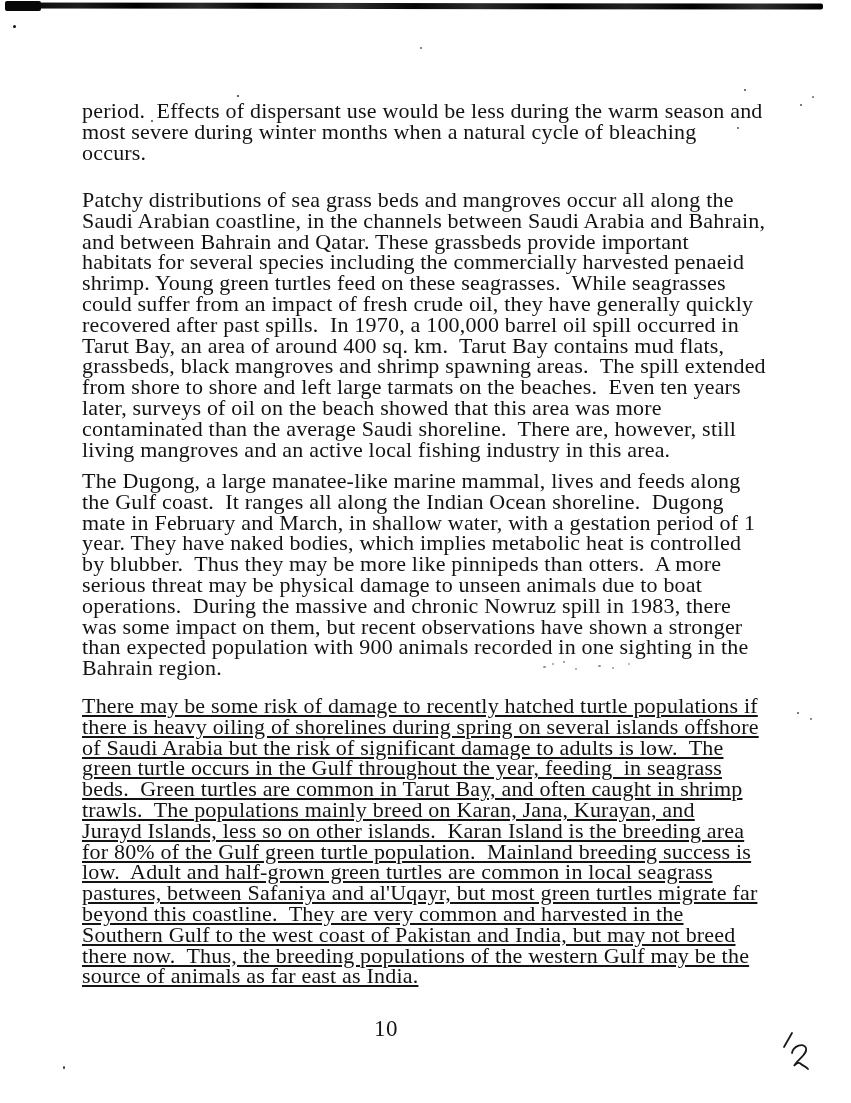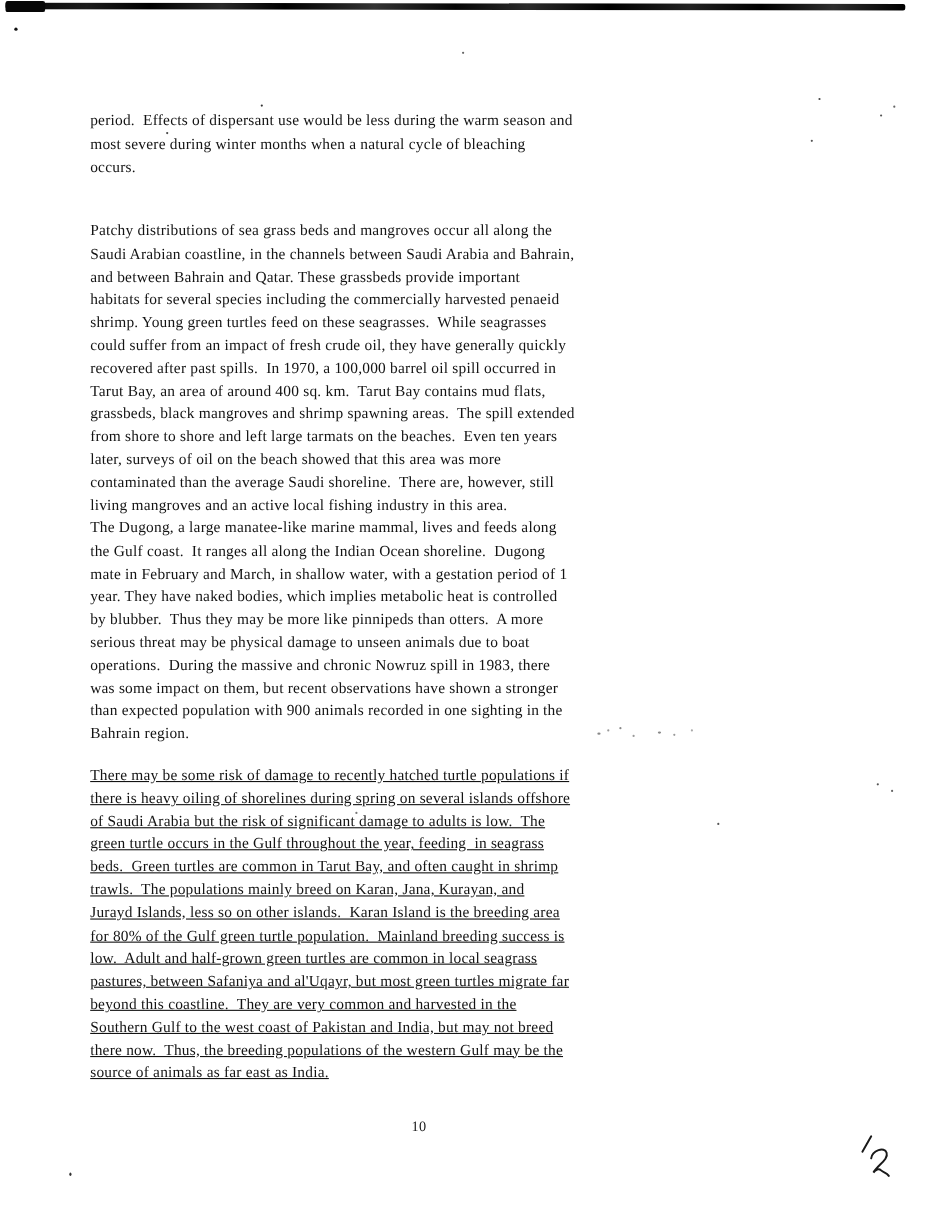--- a/index.html
+++ b/index.html
@@ -35,7 +35,7 @@
     left: 82px;
     width: 740px;
     margin: 0;
-    font-size: 14px;
+    font-size: 22px;
     line-height: 20.8px;
     letter-spacing: 0.2px;
     color: #131313;

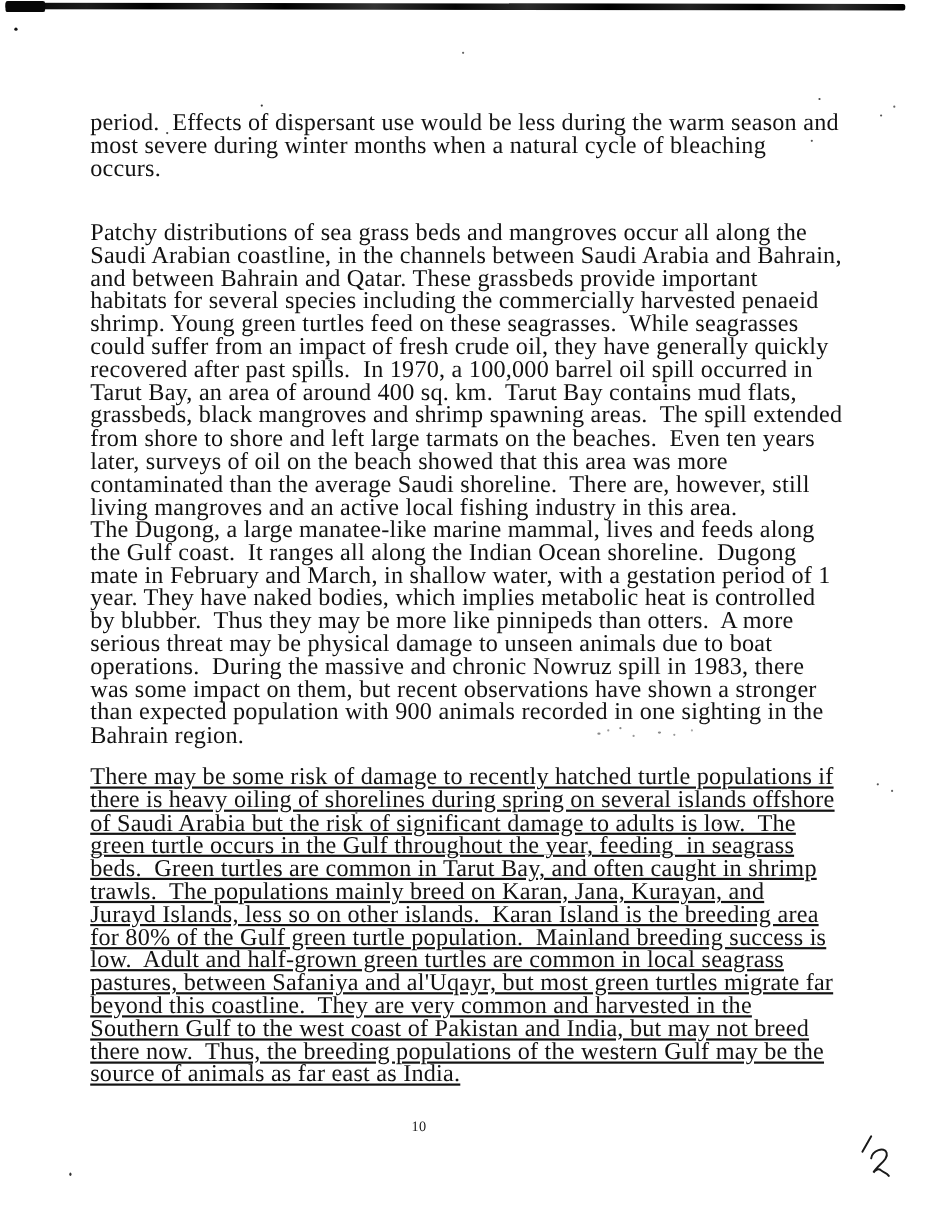--- a/index.html
+++ b/index.html
@@ -42,7 +42,7 @@
     white-space: pre;
   }
   .p1 { top: 101px; }
-  .p2 { top: 201px; }
+  .p2 { top: 190px; }
   .p3 { top: 471px; }
   .p4 { top: 696px; text-decoration: underline; }
   .page-number {

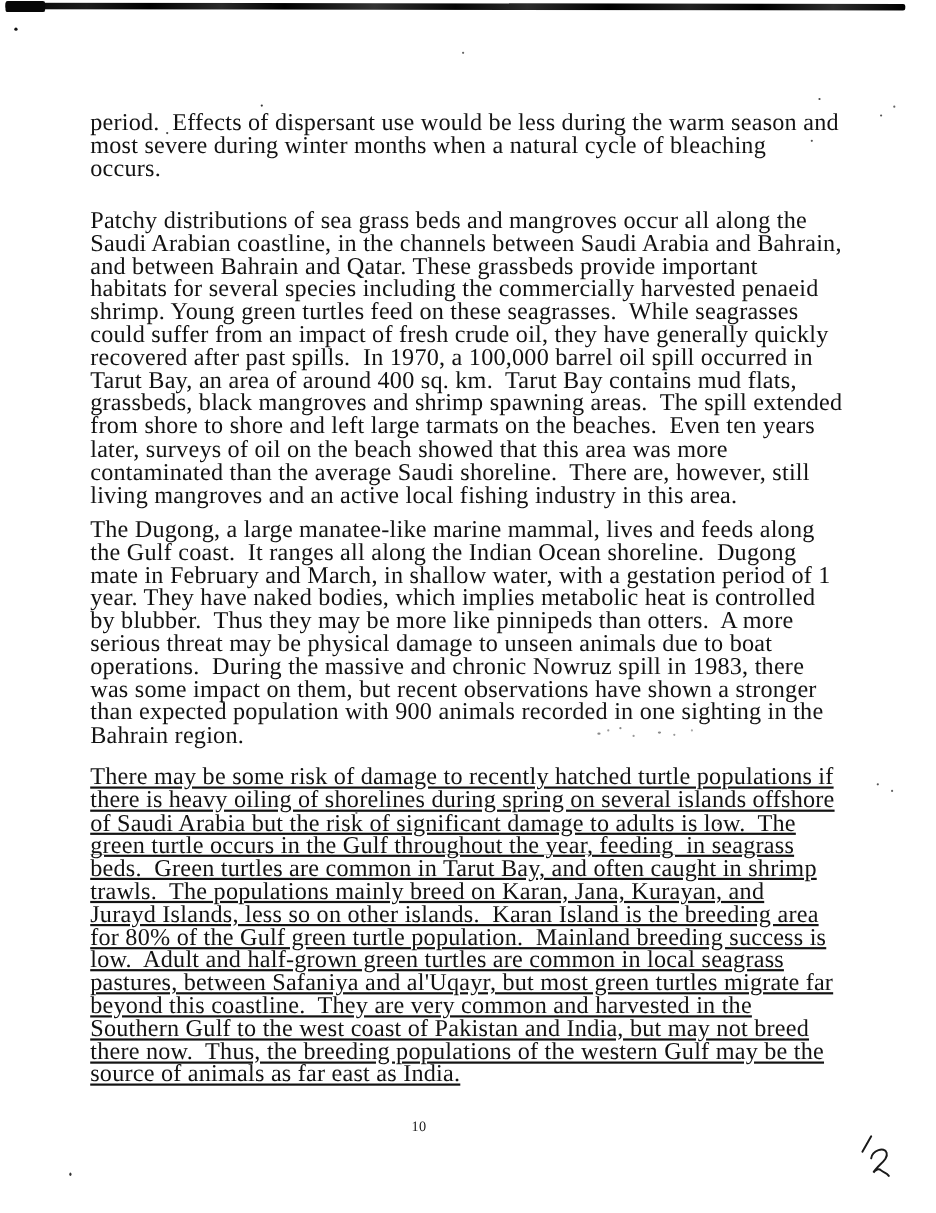--- a/index.html
+++ b/index.html
@@ -48,7 +48,7 @@
   .page-number {
     position: absolute;
     left: 374px; top: 1016px;
-    font-size: 13px;
+    font-size: 23px;
     color: #161616;
     letter-spacing: 0.5px;
   }

